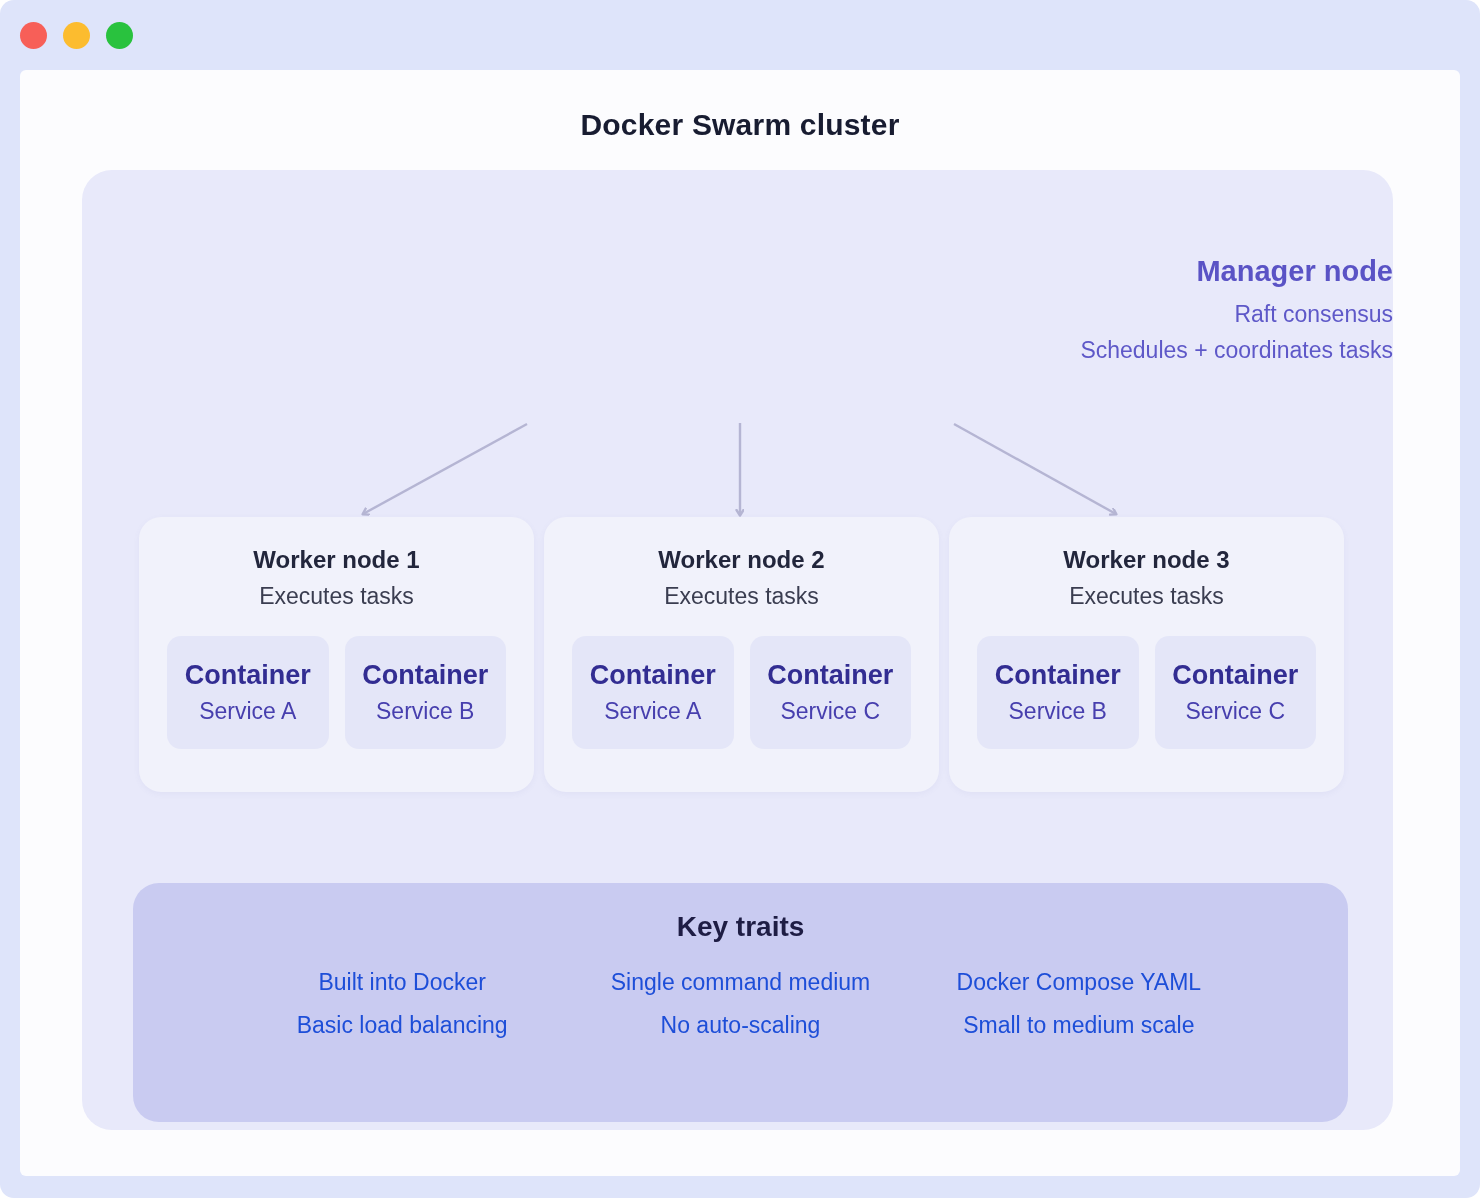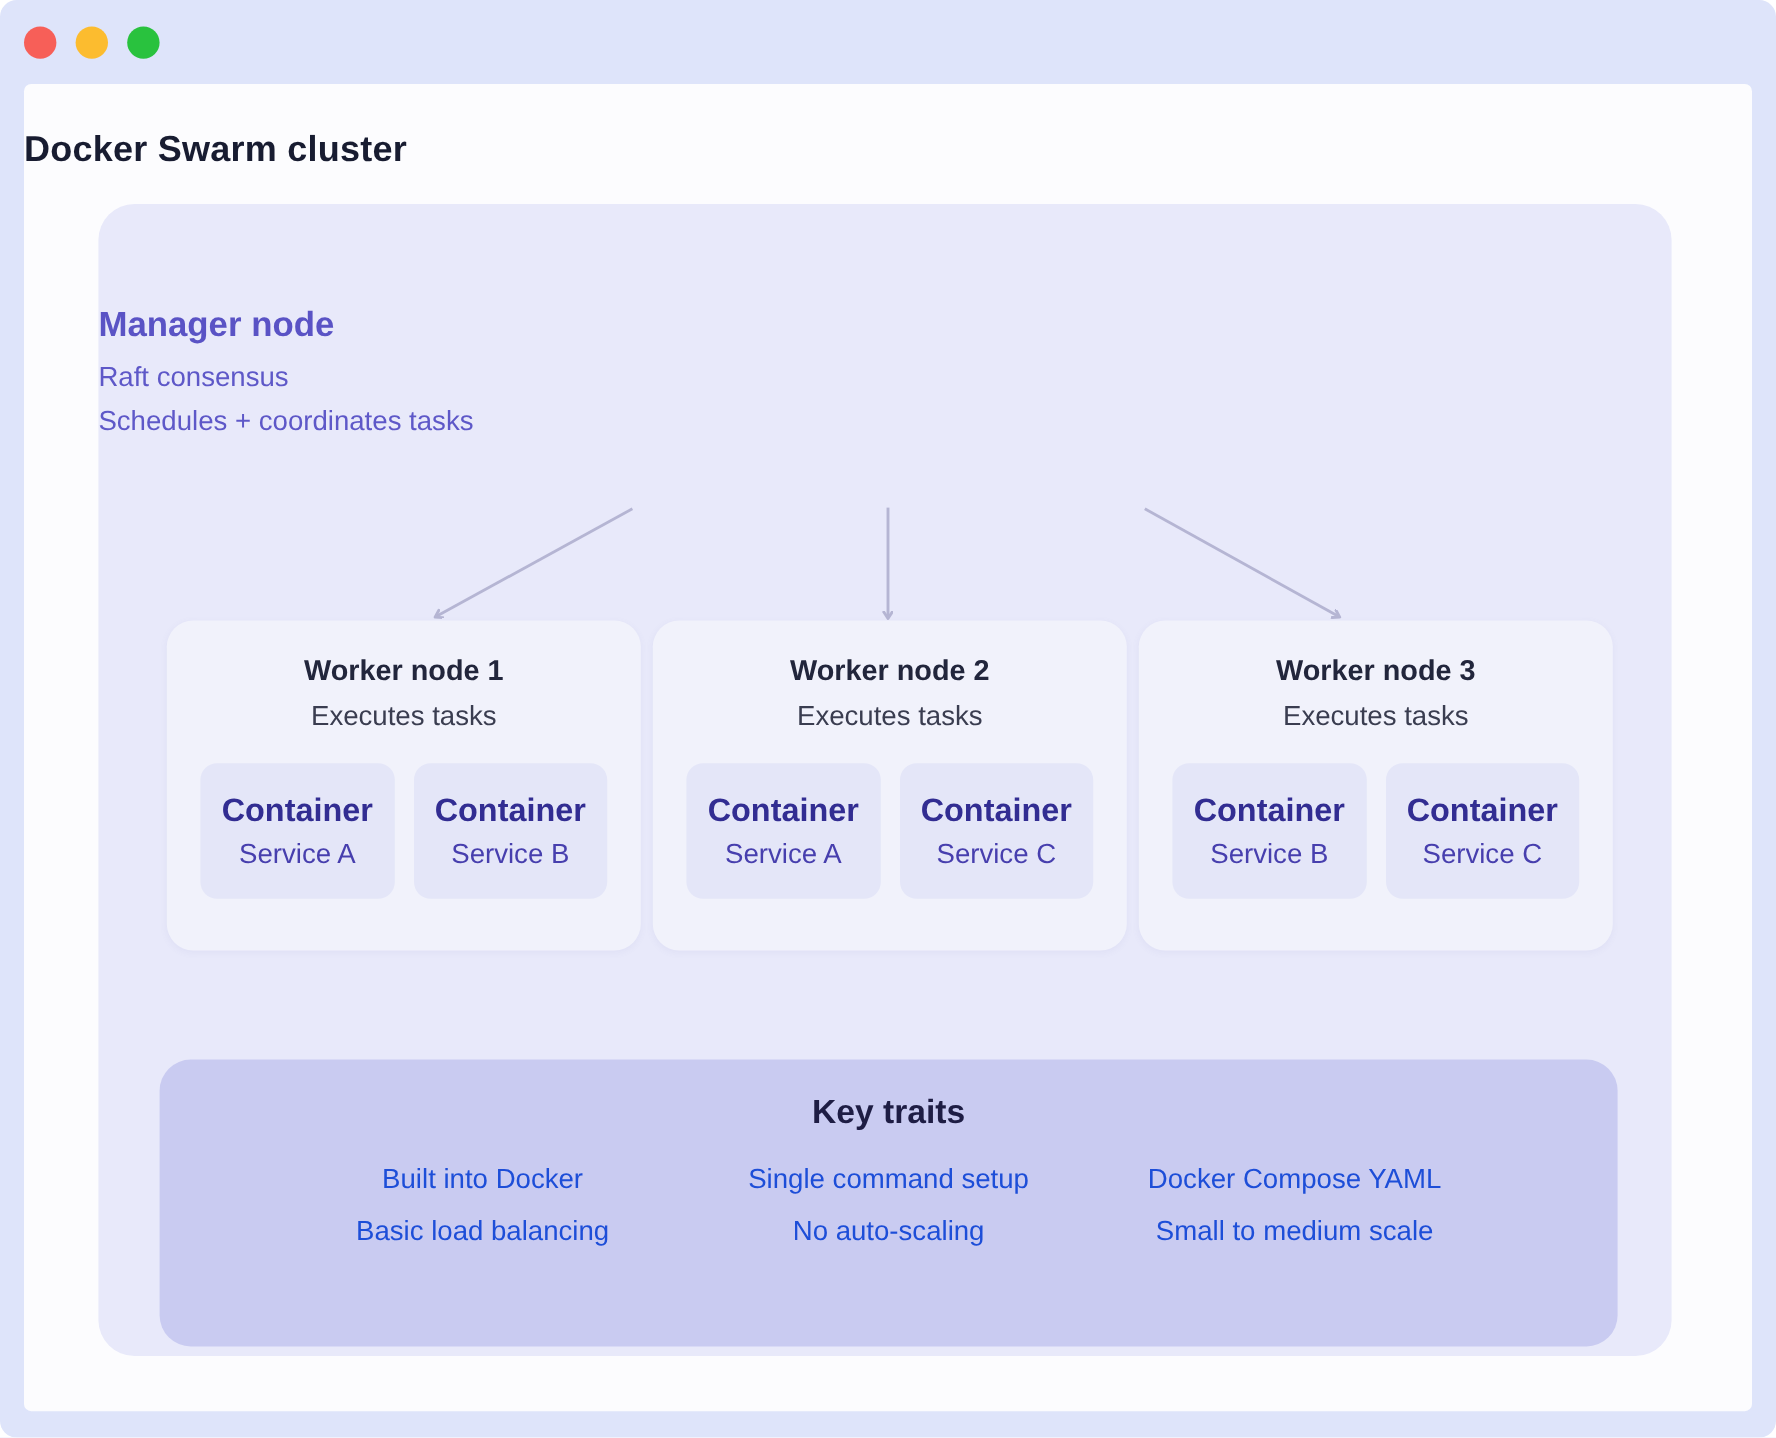--- a/index.html
+++ b/index.html
@@ -49,7 +49,7 @@
     top: 38px;
     left: 0;
     width: 100%;
-    text-align: left;
+    text-align: center;
     font-size: 30px;
     font-weight: 700;
     letter-spacing: 0.2px;

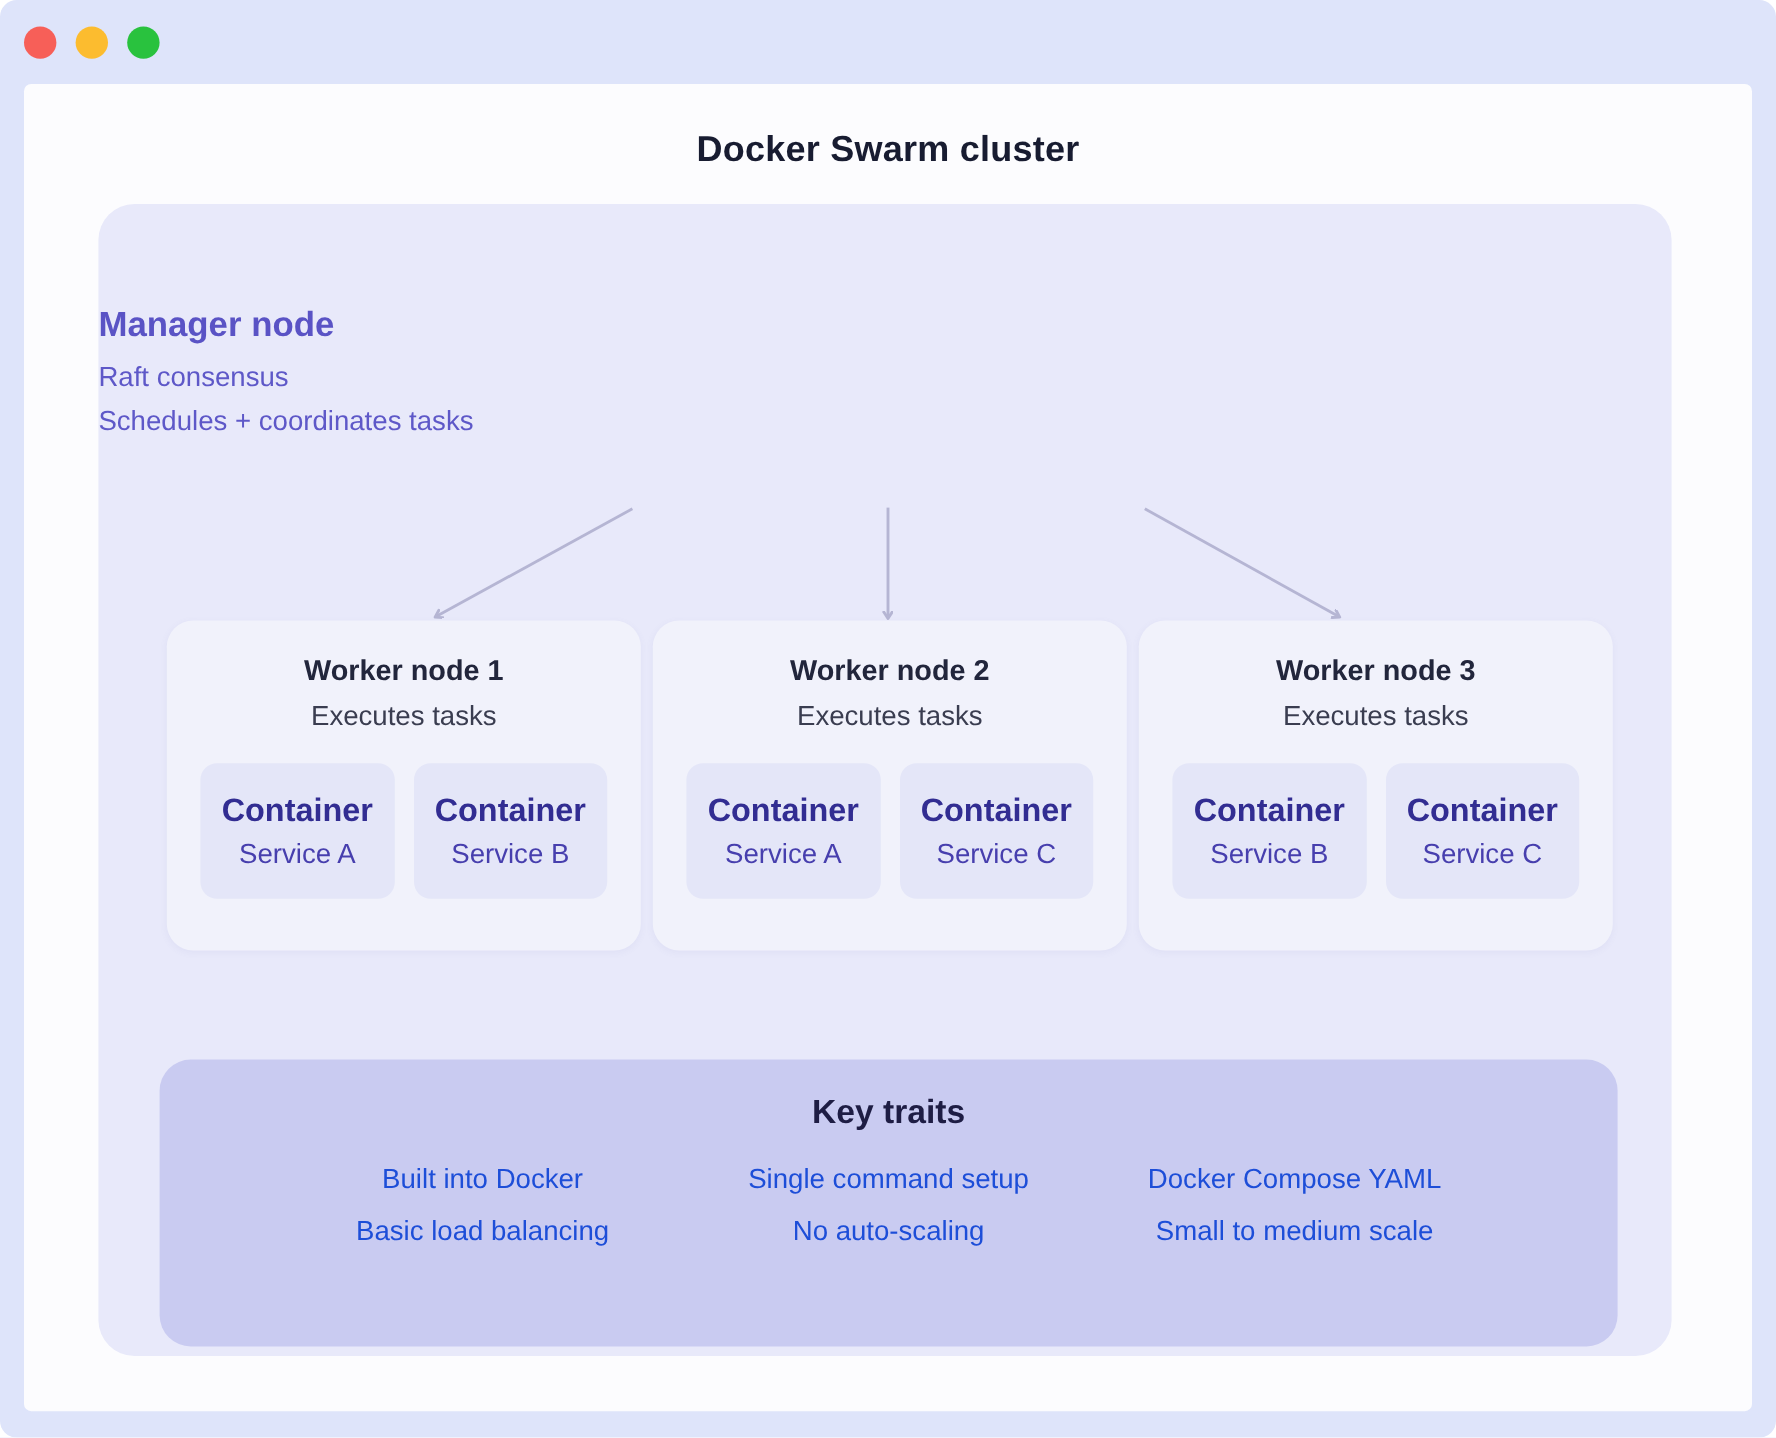--- a/index.html
+++ b/index.html
@@ -71,7 +71,7 @@
     top: 85px;
     left: 0;
     width: 100%;
-    text-align: left;
+    text-align: right;
   }
   .manager-title {
     font-size: 29px;

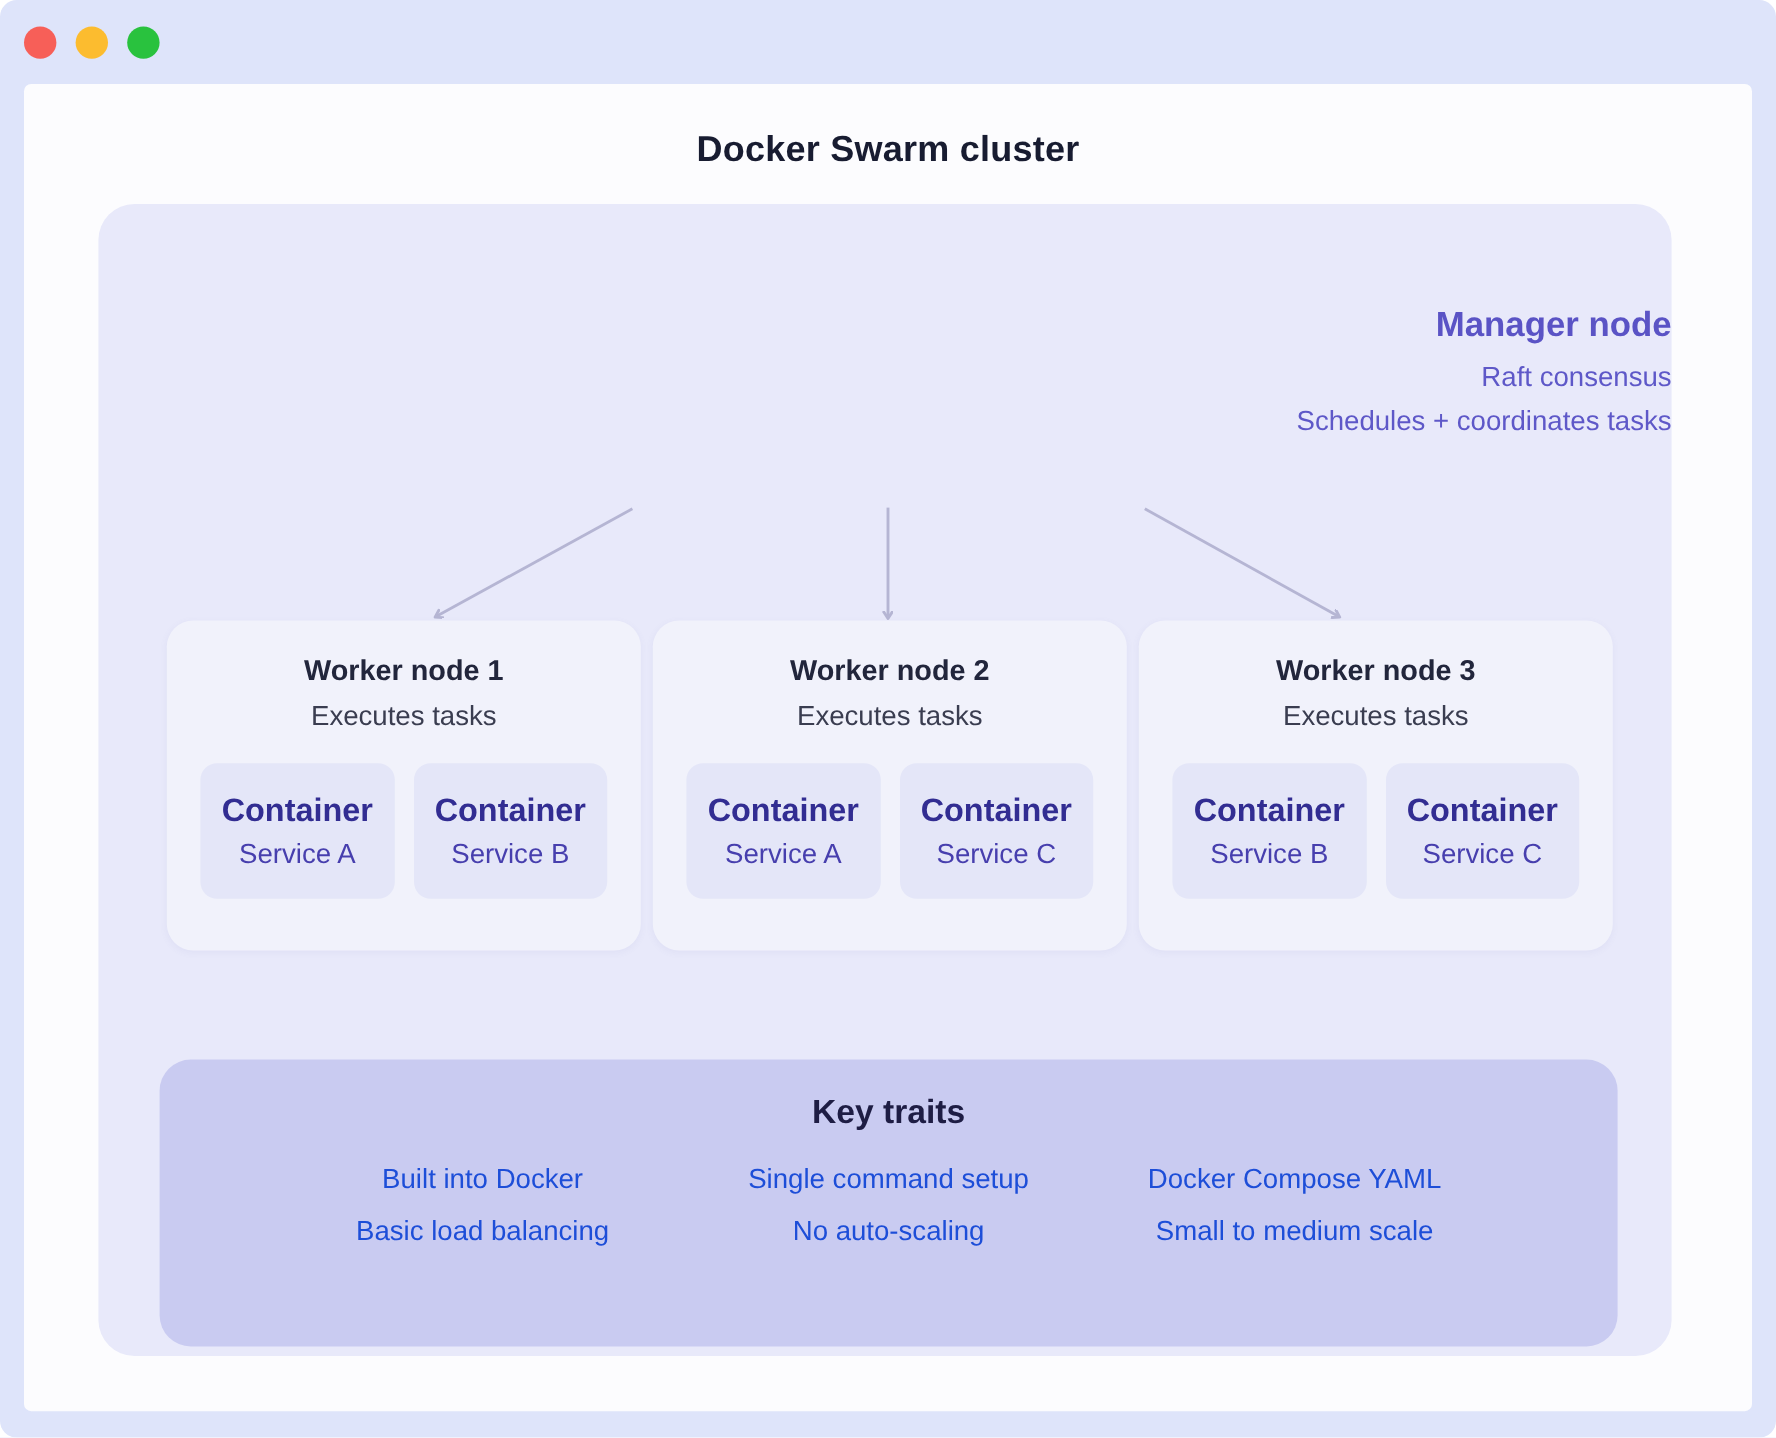--- a/index.html
+++ b/index.html
@@ -270,7 +270,7 @@
         <div class="key-traits-title">Key traits</div>
         <div class="traits-grid">
           <div class="trait-item">Built into Docker</div>
-          <div class="trait-item">Single command setup</div>
+          <div class="trait-item">Single command medium</div>
           <div class="trait-item">Docker Compose YAML</div>
           <div class="trait-item">Basic load balancing</div>
           <div class="trait-item">No auto-scaling</div>

